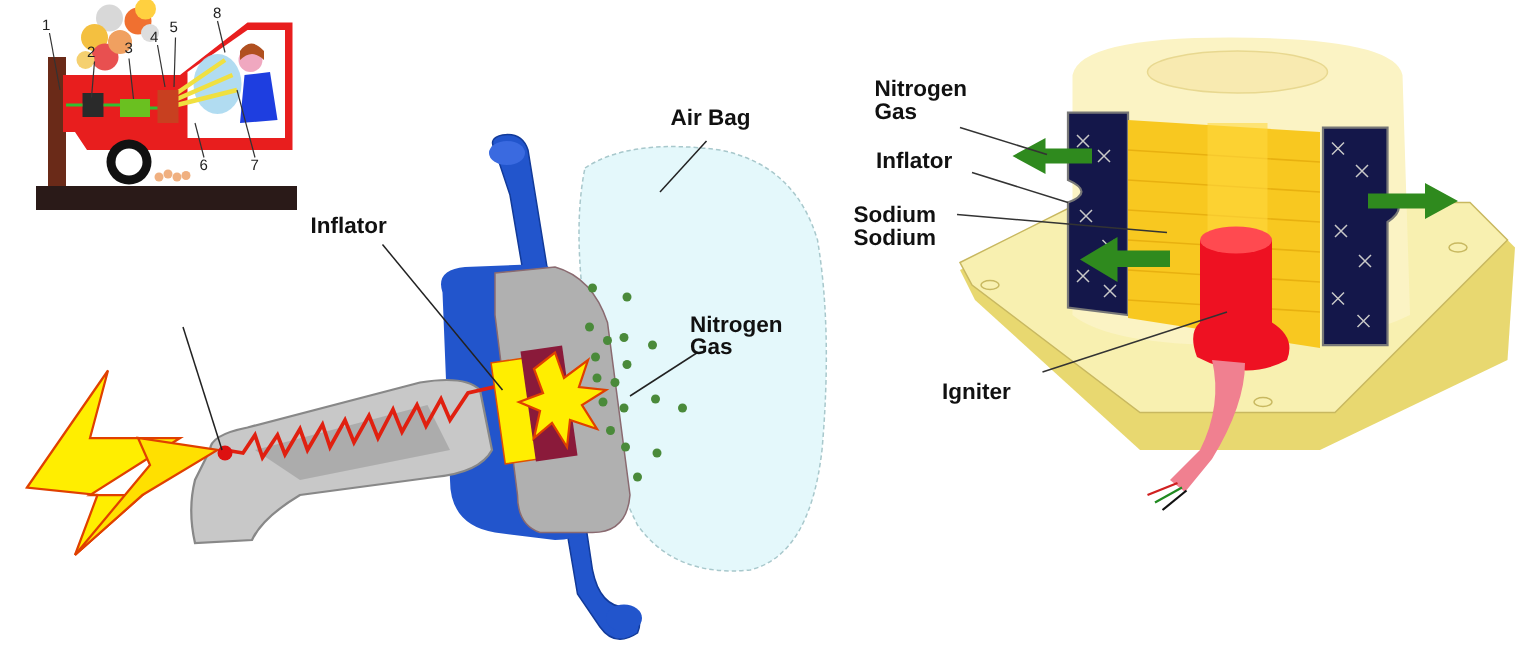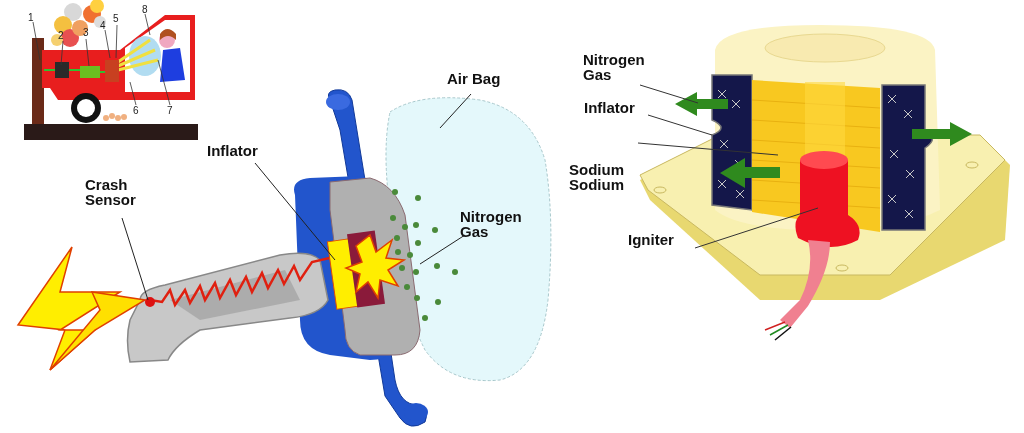--- a/index.html
+++ b/index.html
@@ -205,7 +205,7 @@
     <div>Gas</div>
   </div>
   <div class="lbl med" style="left:584px;top:100px;">Inflator</div>
-  <div class="lbl med" style="left:569px;top:136px;margin-top:26px;">
+  <div class="lbl med" style="left:569px;top:136px;">
     <div>Sodium</div>
     <div>Sodium</div>
   </div>

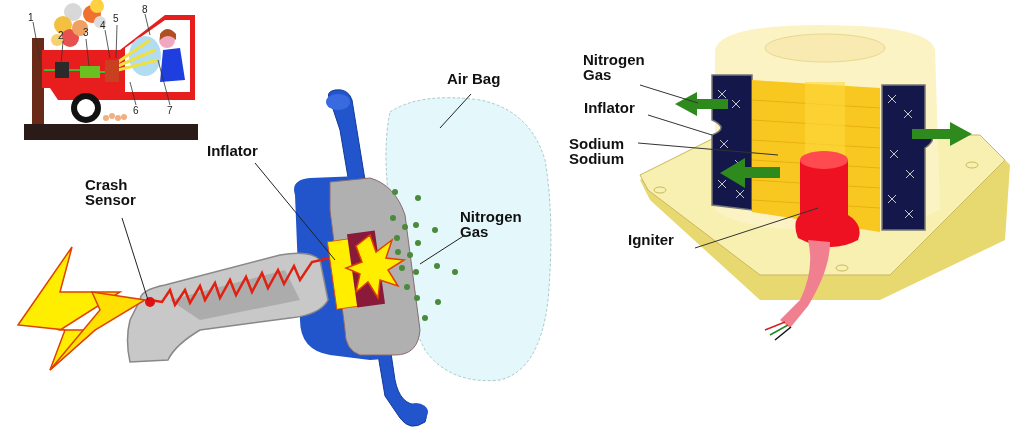--- a/index.html
+++ b/index.html
@@ -135,10 +135,6 @@
     </g>
   </svg>
 
-  <div class="lbl big" style="left:85px;top:177px;">
-    <div>Crash</div>
-    <div>Sensor</div>
-  </div>
   <div class="lbl big" style="left:207px;top:143px;">Inflator</div>
   <div class="lbl big" style="left:447px;top:71px;">Air Bag</div>
   <div class="lbl big" style="left:460px;top:209px;">

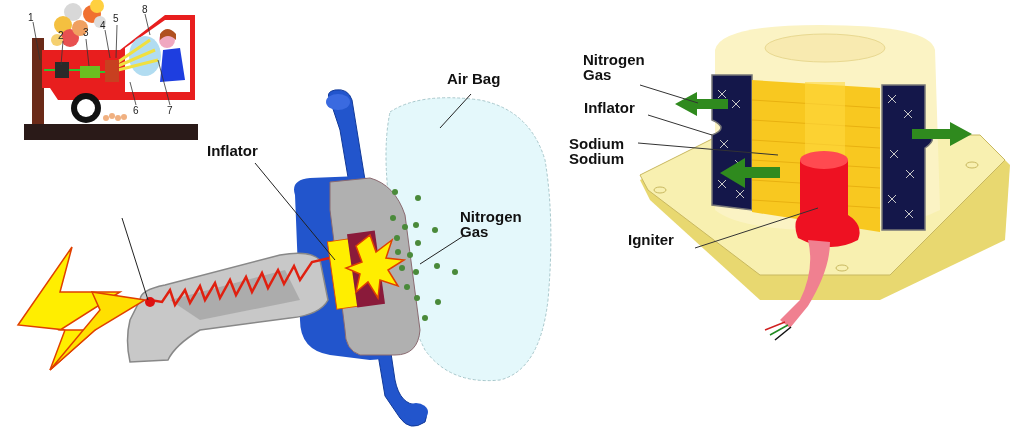--- a/index.html
+++ b/index.html
@@ -205,7 +205,7 @@
     <div>Sodium</div>
     <div>Sodium</div>
   </div>
-  <div class="lbl med" style="left:628px;top:232px;">Igniter</div>
+  <div class="lbl med" style="left:628px;top:254px;">Igniter</div>
 
 </div>
 

